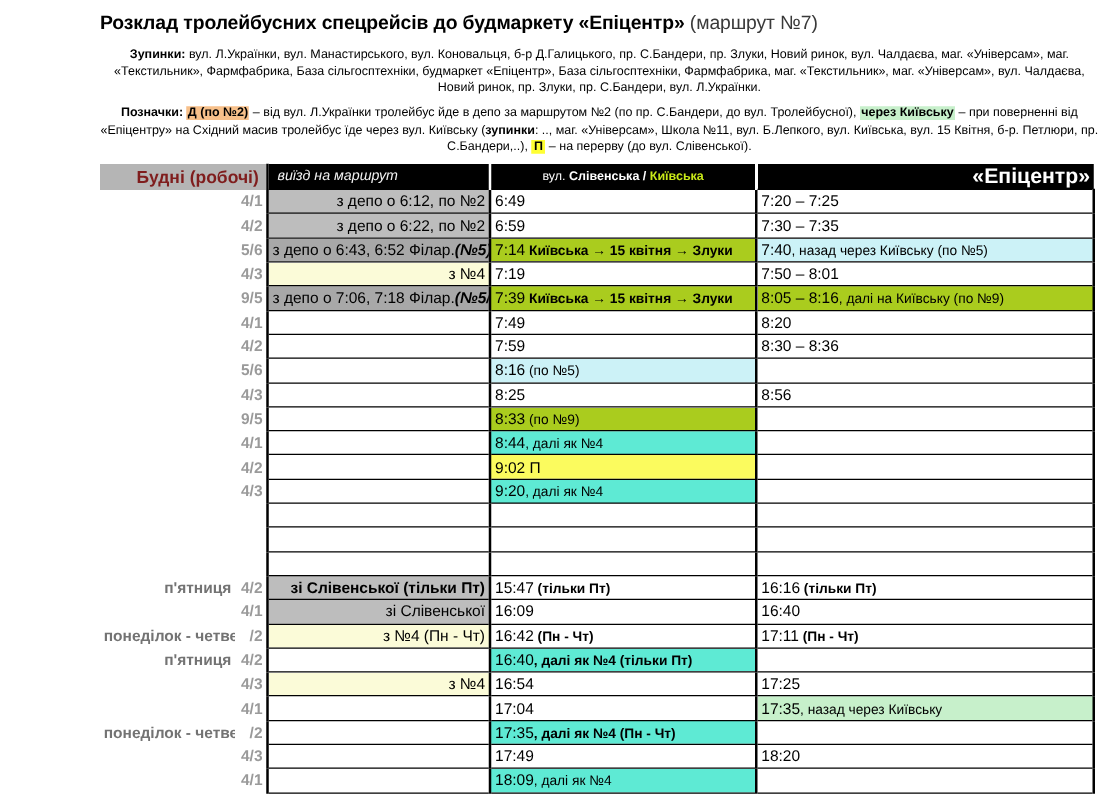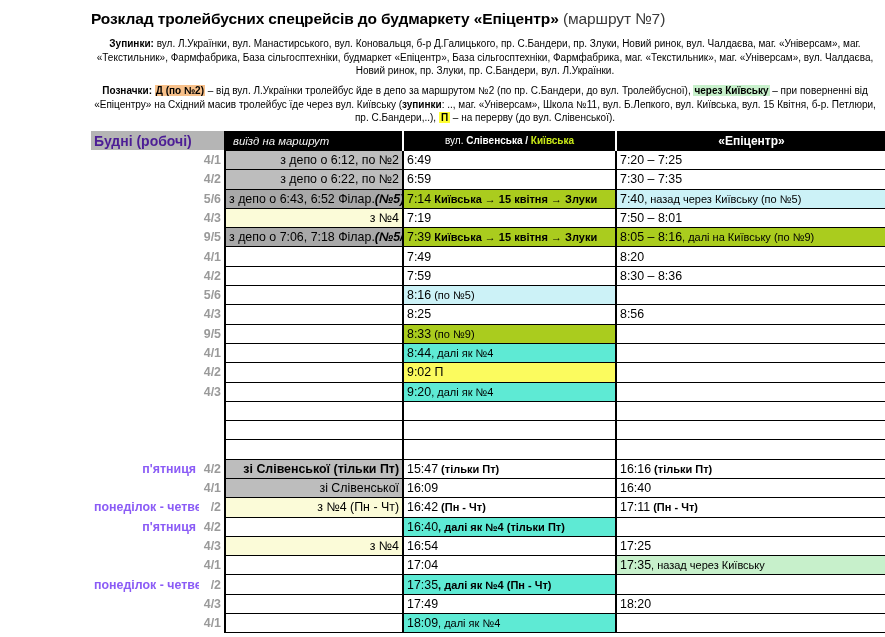--- a/index.html
+++ b/index.html
@@ -10,7 +10,7 @@
     color:#000;
     overflow:hidden;
   }
-  .page{position:relative;width:885px;height:637px;box-sizing:border-box;padding:6px 0 0 11px;}
+  .page{position:relative;width:885px;height:637px;box-sizing:border-box;padding:6px 0 0 0;}
 
   
   .doc-head{margin:0 6px 0 80px;}

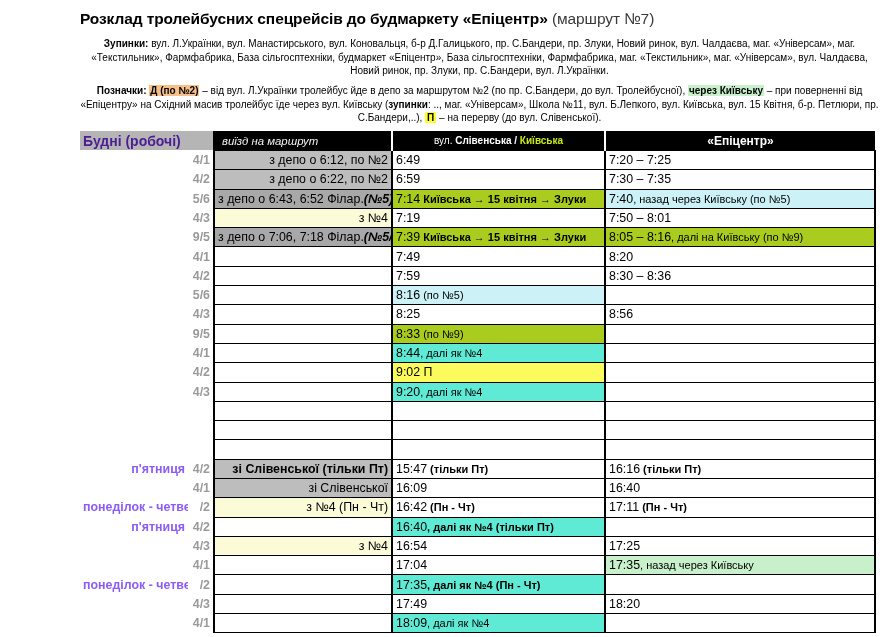--- a/index.html
+++ b/index.html
@@ -56,8 +56,8 @@
   
   .hdr td{background:#000;color:#fff;font-weight:bold;}
   .hdr .h-budni{
-    background:#b5b5b5;color:#4c1d95;font-size:14px;font-weight:bold;
-    text-align:left;padding-right:6px;
+    background:#b5b5b5;color:#7f1d1d;font-size:14px;font-weight:bold;
+    text-align:right;padding-right:6px;
   }
   .hdr .h-dep{
     font-style:italic;font-weight:normal;font-size:11.4px;

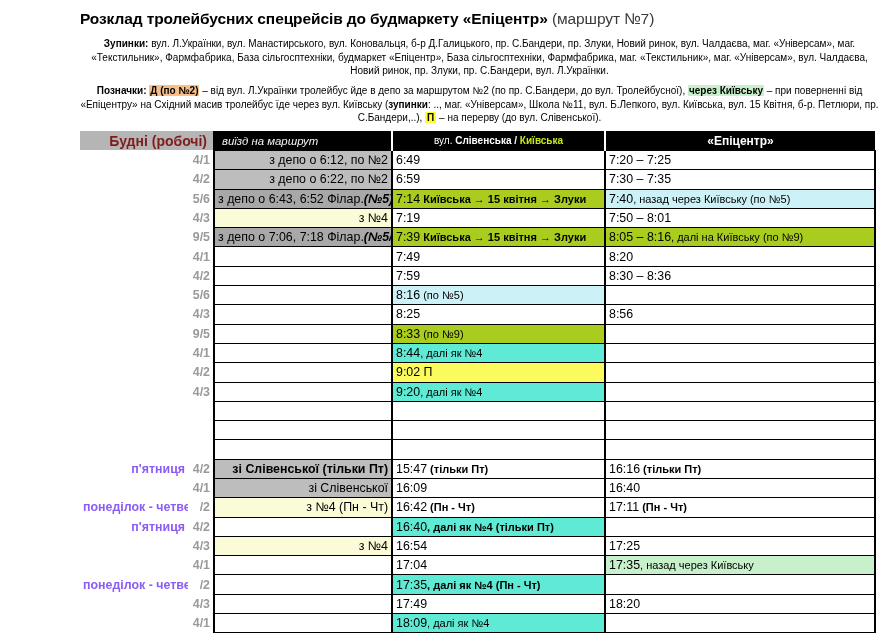--- a/index.html
+++ b/index.html
@@ -71,7 +71,7 @@
   .hdr .h-sliv .plain{font-weight:normal;}
   .hdr .h-sliv .ky{color:#c8e818;}
   .hdr .h-epi{
-    text-align:center;font-size:12px;
+    text-align:right;font-size:17px;
     border-left:2px solid #fff;
   }
 

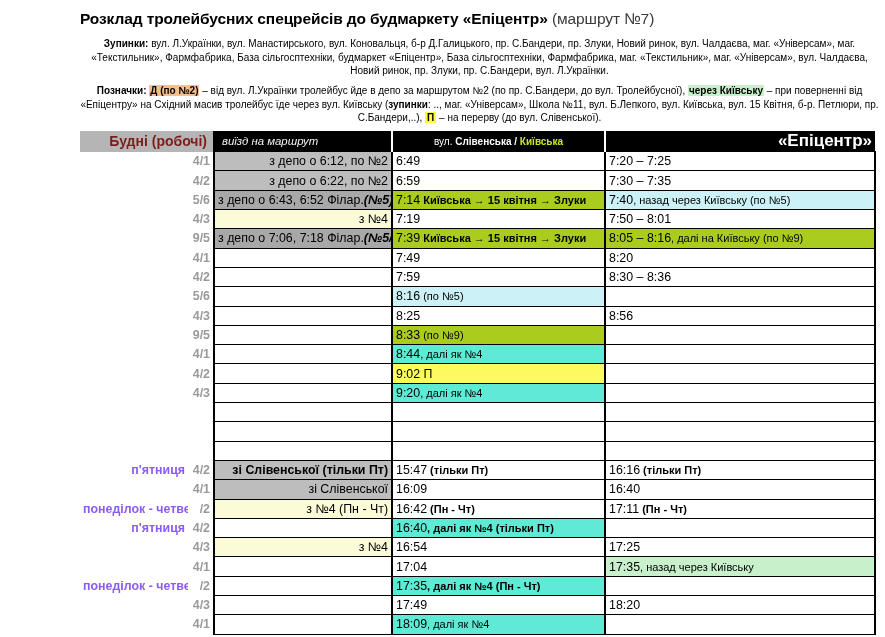--- a/index.html
+++ b/index.html
@@ -78,7 +78,7 @@
   
   .day{
     text-align:right;font-size:11.4px;font-weight:bold;
-    color:#8b5cf6;border:none;background:transparent;
+    color:#737373;border:none;background:transparent;
     padding-right:5px;
   }
   .num{

